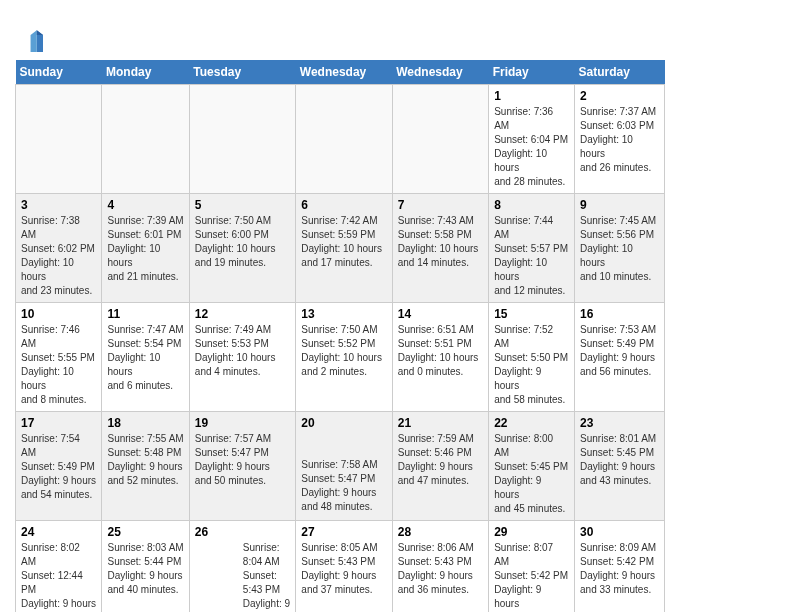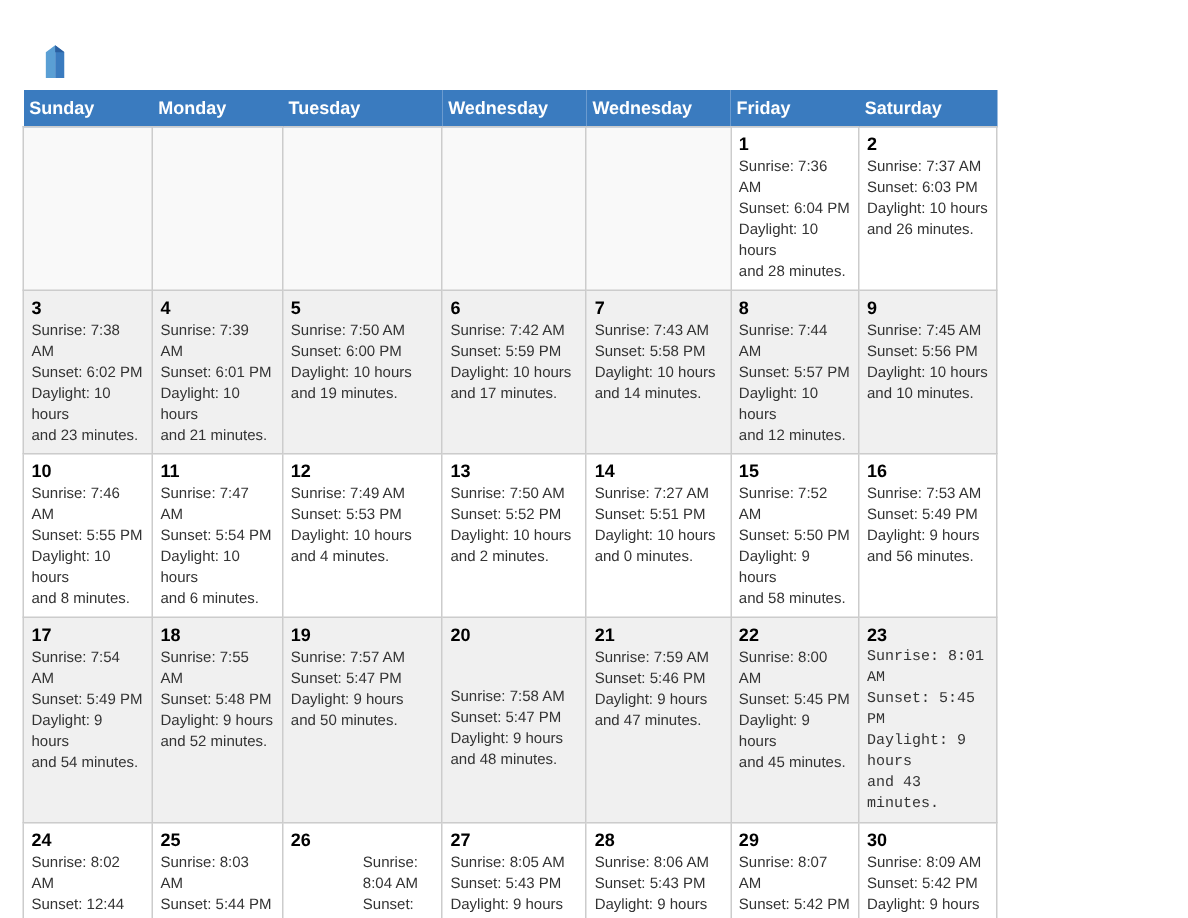--- a/index.html
+++ b/index.html
@@ -225,7 +225,7 @@
           </td>
           <td>
             <span class="day-num">14</span>
-            <div class="day-info" style="white-space: pre-line;">Sunrise: 7:27 AM
+            <div class="day-info" style="white-space: pre-line;">Sunrise: 6:51 AM
 Sunset: 5:51 PM
 Daylight: 10 hours
 and 0 minutes.</div>

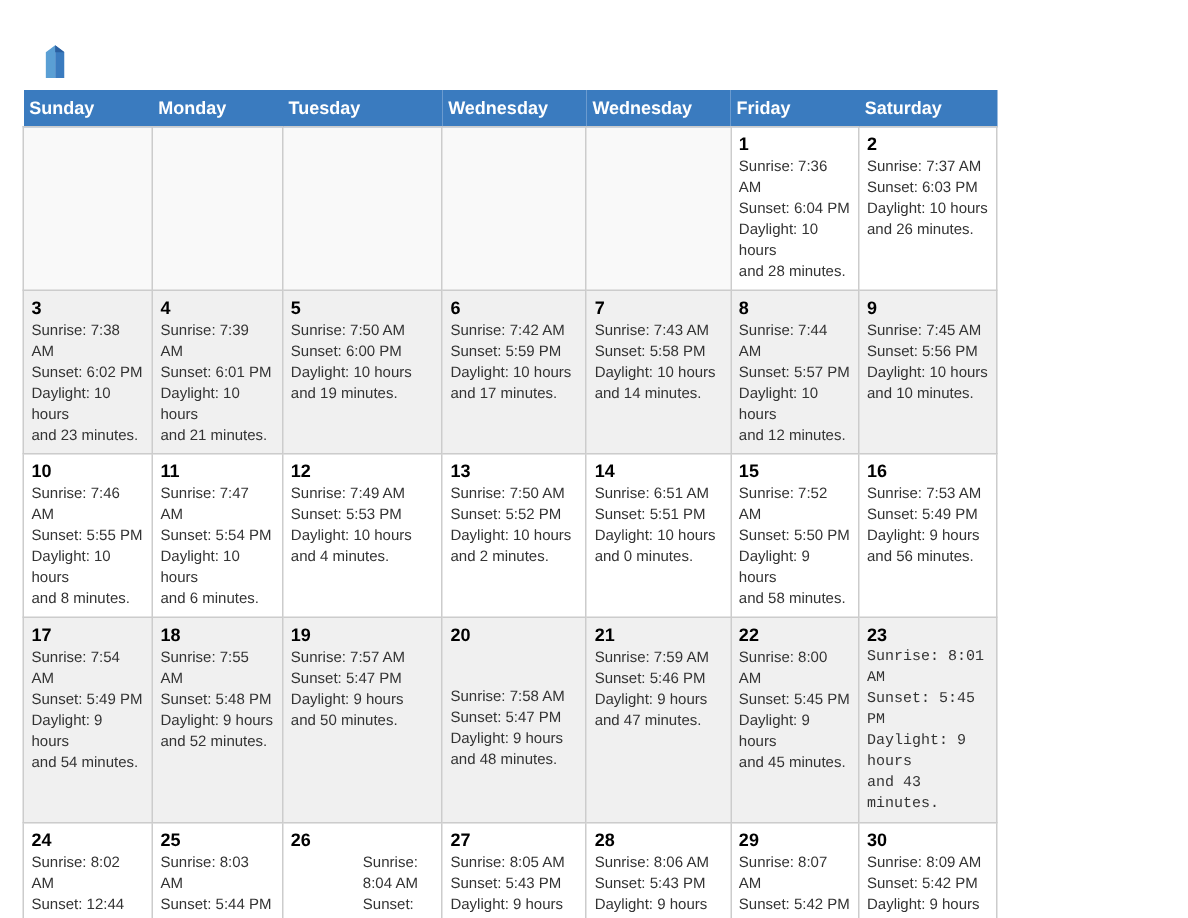--- a/index.html
+++ b/index.html
@@ -290,7 +290,7 @@
           </td>
           <td>
             <span class="day-num">23</span>
-            <div class="day-info" style="white-space: pre-line; font-family: Liberation Mono, monospace;">Sunrise: 8:01 AM
+            <div class="day-info" style="white-space: pre-line;">Sunrise: 8:01 AM
 Sunset: 5:45 PM
 Daylight: 9 hours
 and 43 minutes.</div>

